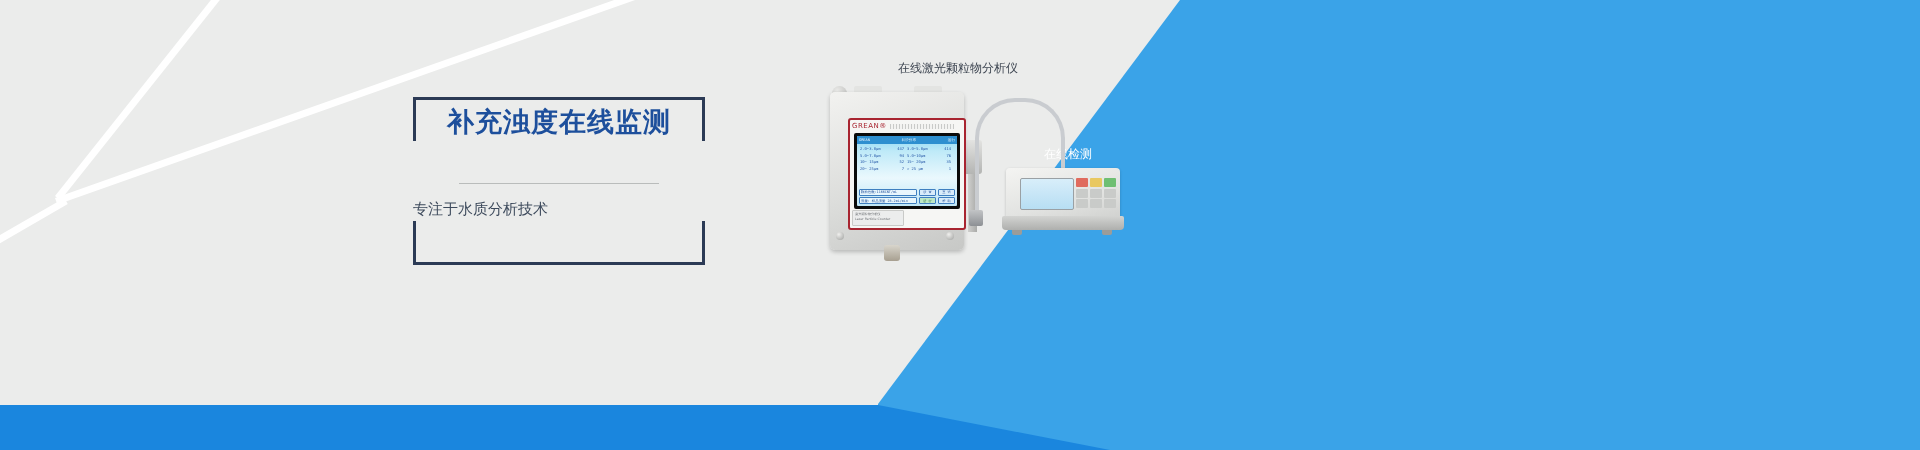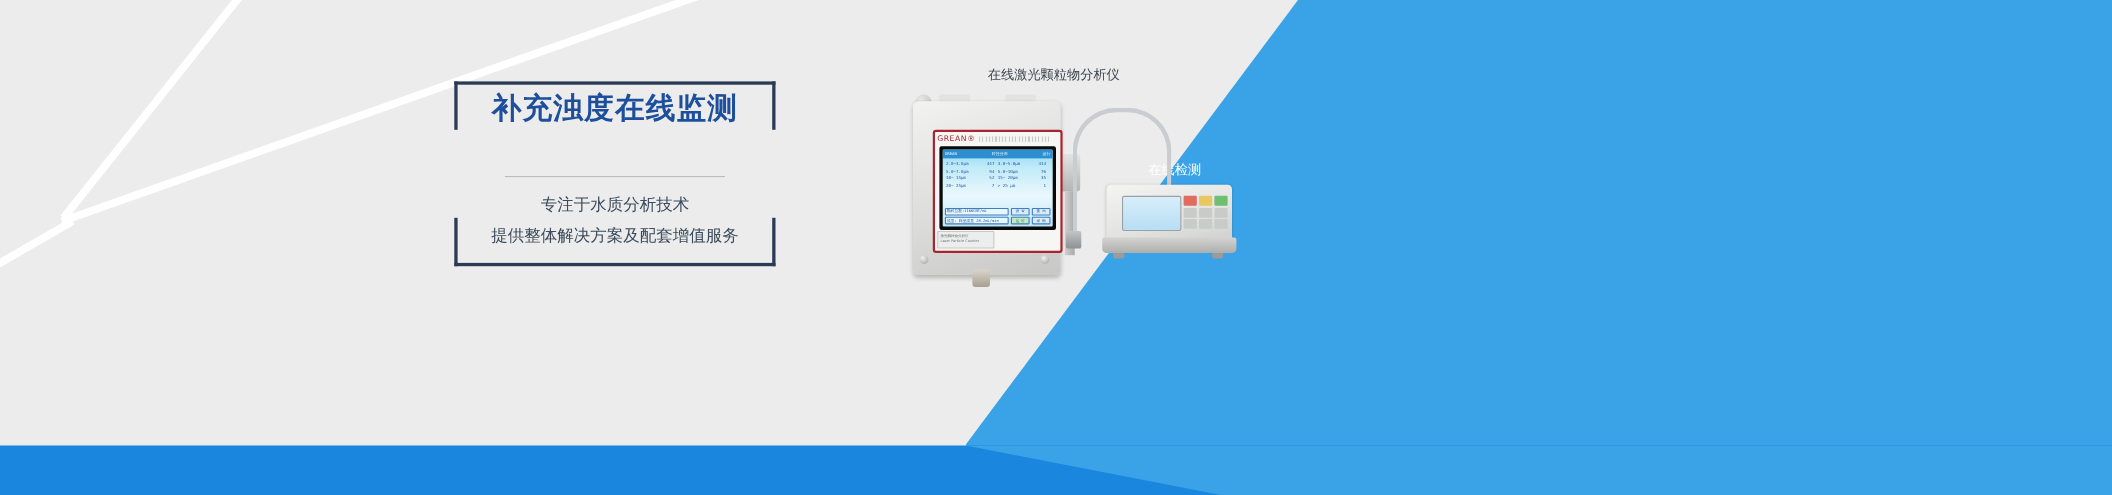--- a/index.html
+++ b/index.html
@@ -36,7 +36,7 @@
   }
 
   
-  .panel{position:absolute;left:413px;top:74px;width:292px;height:216px;}
+  .panel{position:absolute;left:413px;top:97px;width:292px;height:216px;}
   .br{position:absolute;background:#2b3a55;}
   .br-top{left:0;top:0;width:292px;height:3px;}
   .br-tl{left:0;top:0;width:3px;height:44px;}

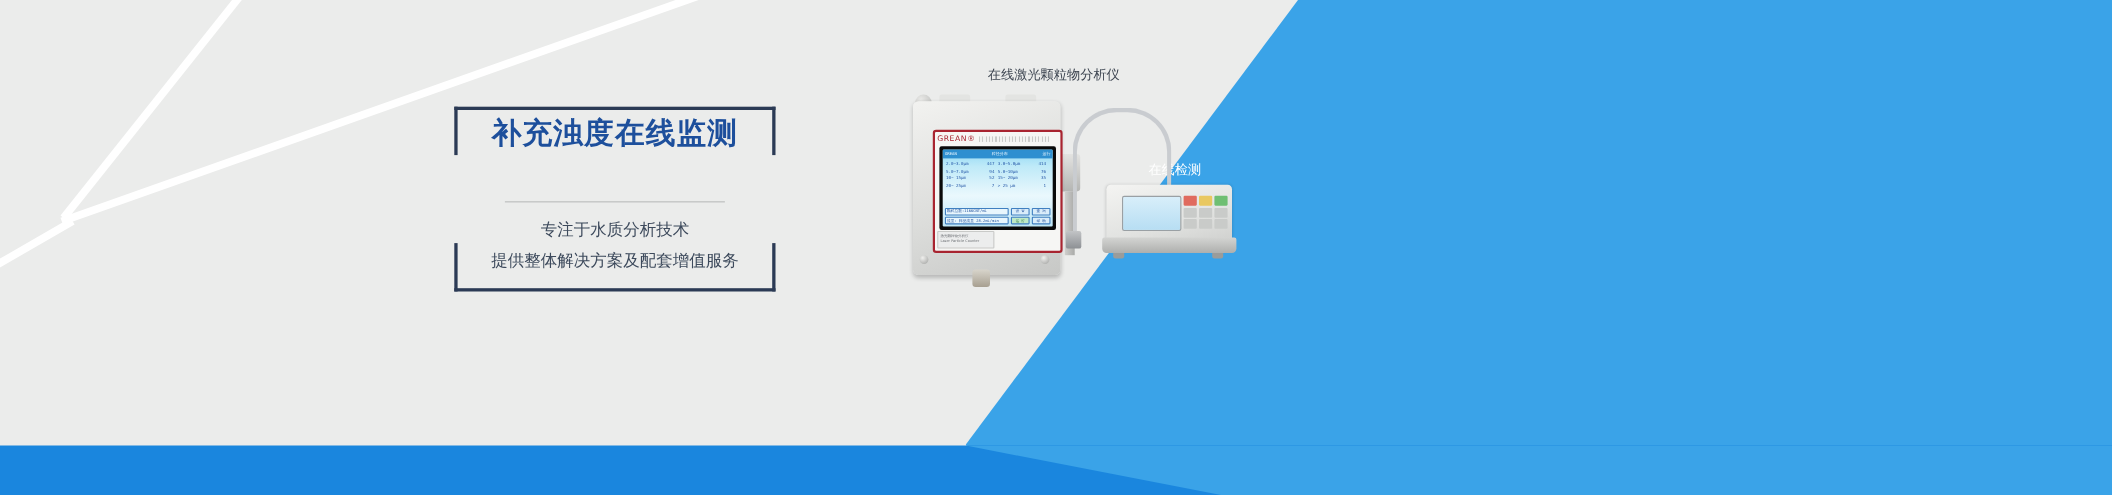--- a/index.html
+++ b/index.html
@@ -57,7 +57,7 @@
     position:absolute;left:46px;top:86px;width:200px;height:1px;background:#b9bcbb;
   }
   .sub{
-    position:absolute;left:0;top:98px;width:292px;text-align:center;
+    position:absolute;left:0;top:98px;width:292px;
     color:#3d4a5c;font-family:"DejaVu Sans","Liberation Sans",sans-serif;
     font-size:15px;line-height:28px;
   }

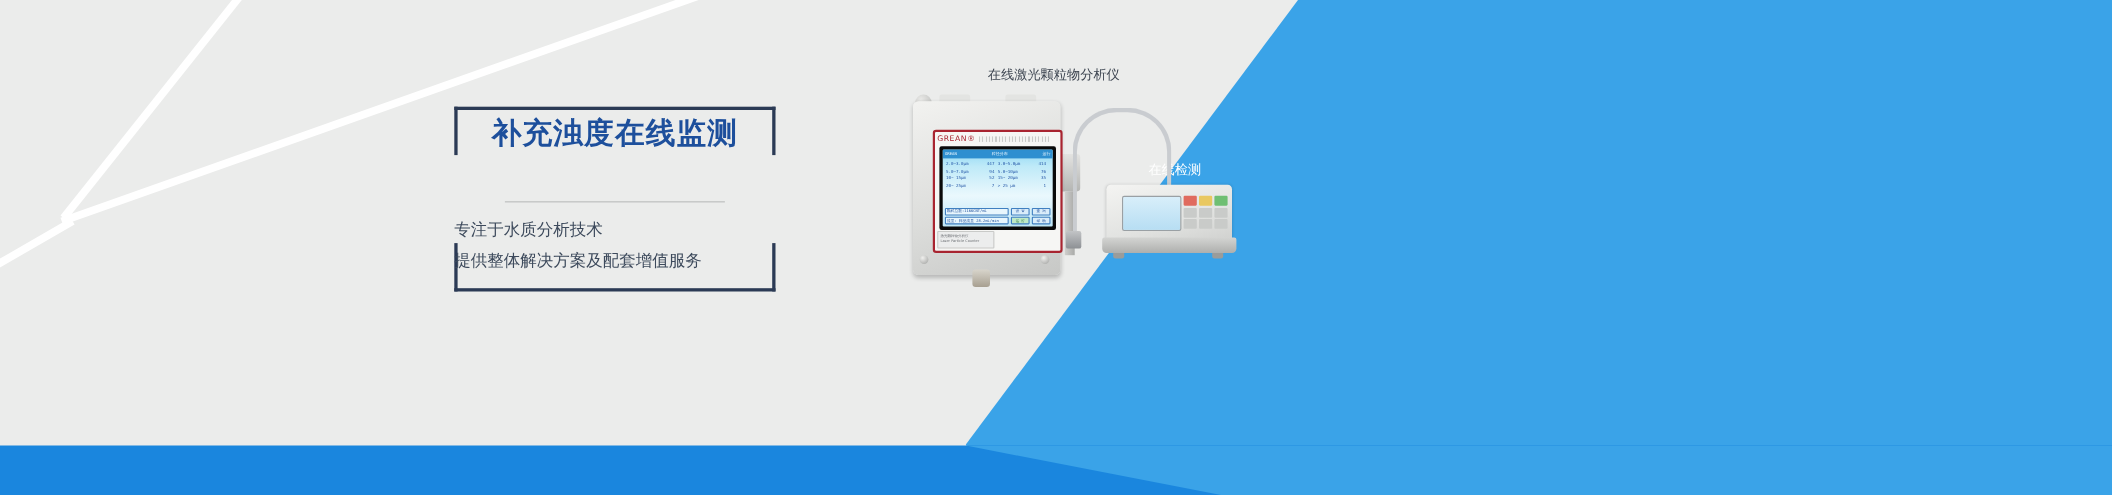--- a/index.html
+++ b/index.html
@@ -215,7 +215,6 @@
 
     <div class="sub">
       <div>专注于水质分析技术</div>
-      <div>提供整体解决方案及配套增值服务</div>
     </div>
   </div>
 

